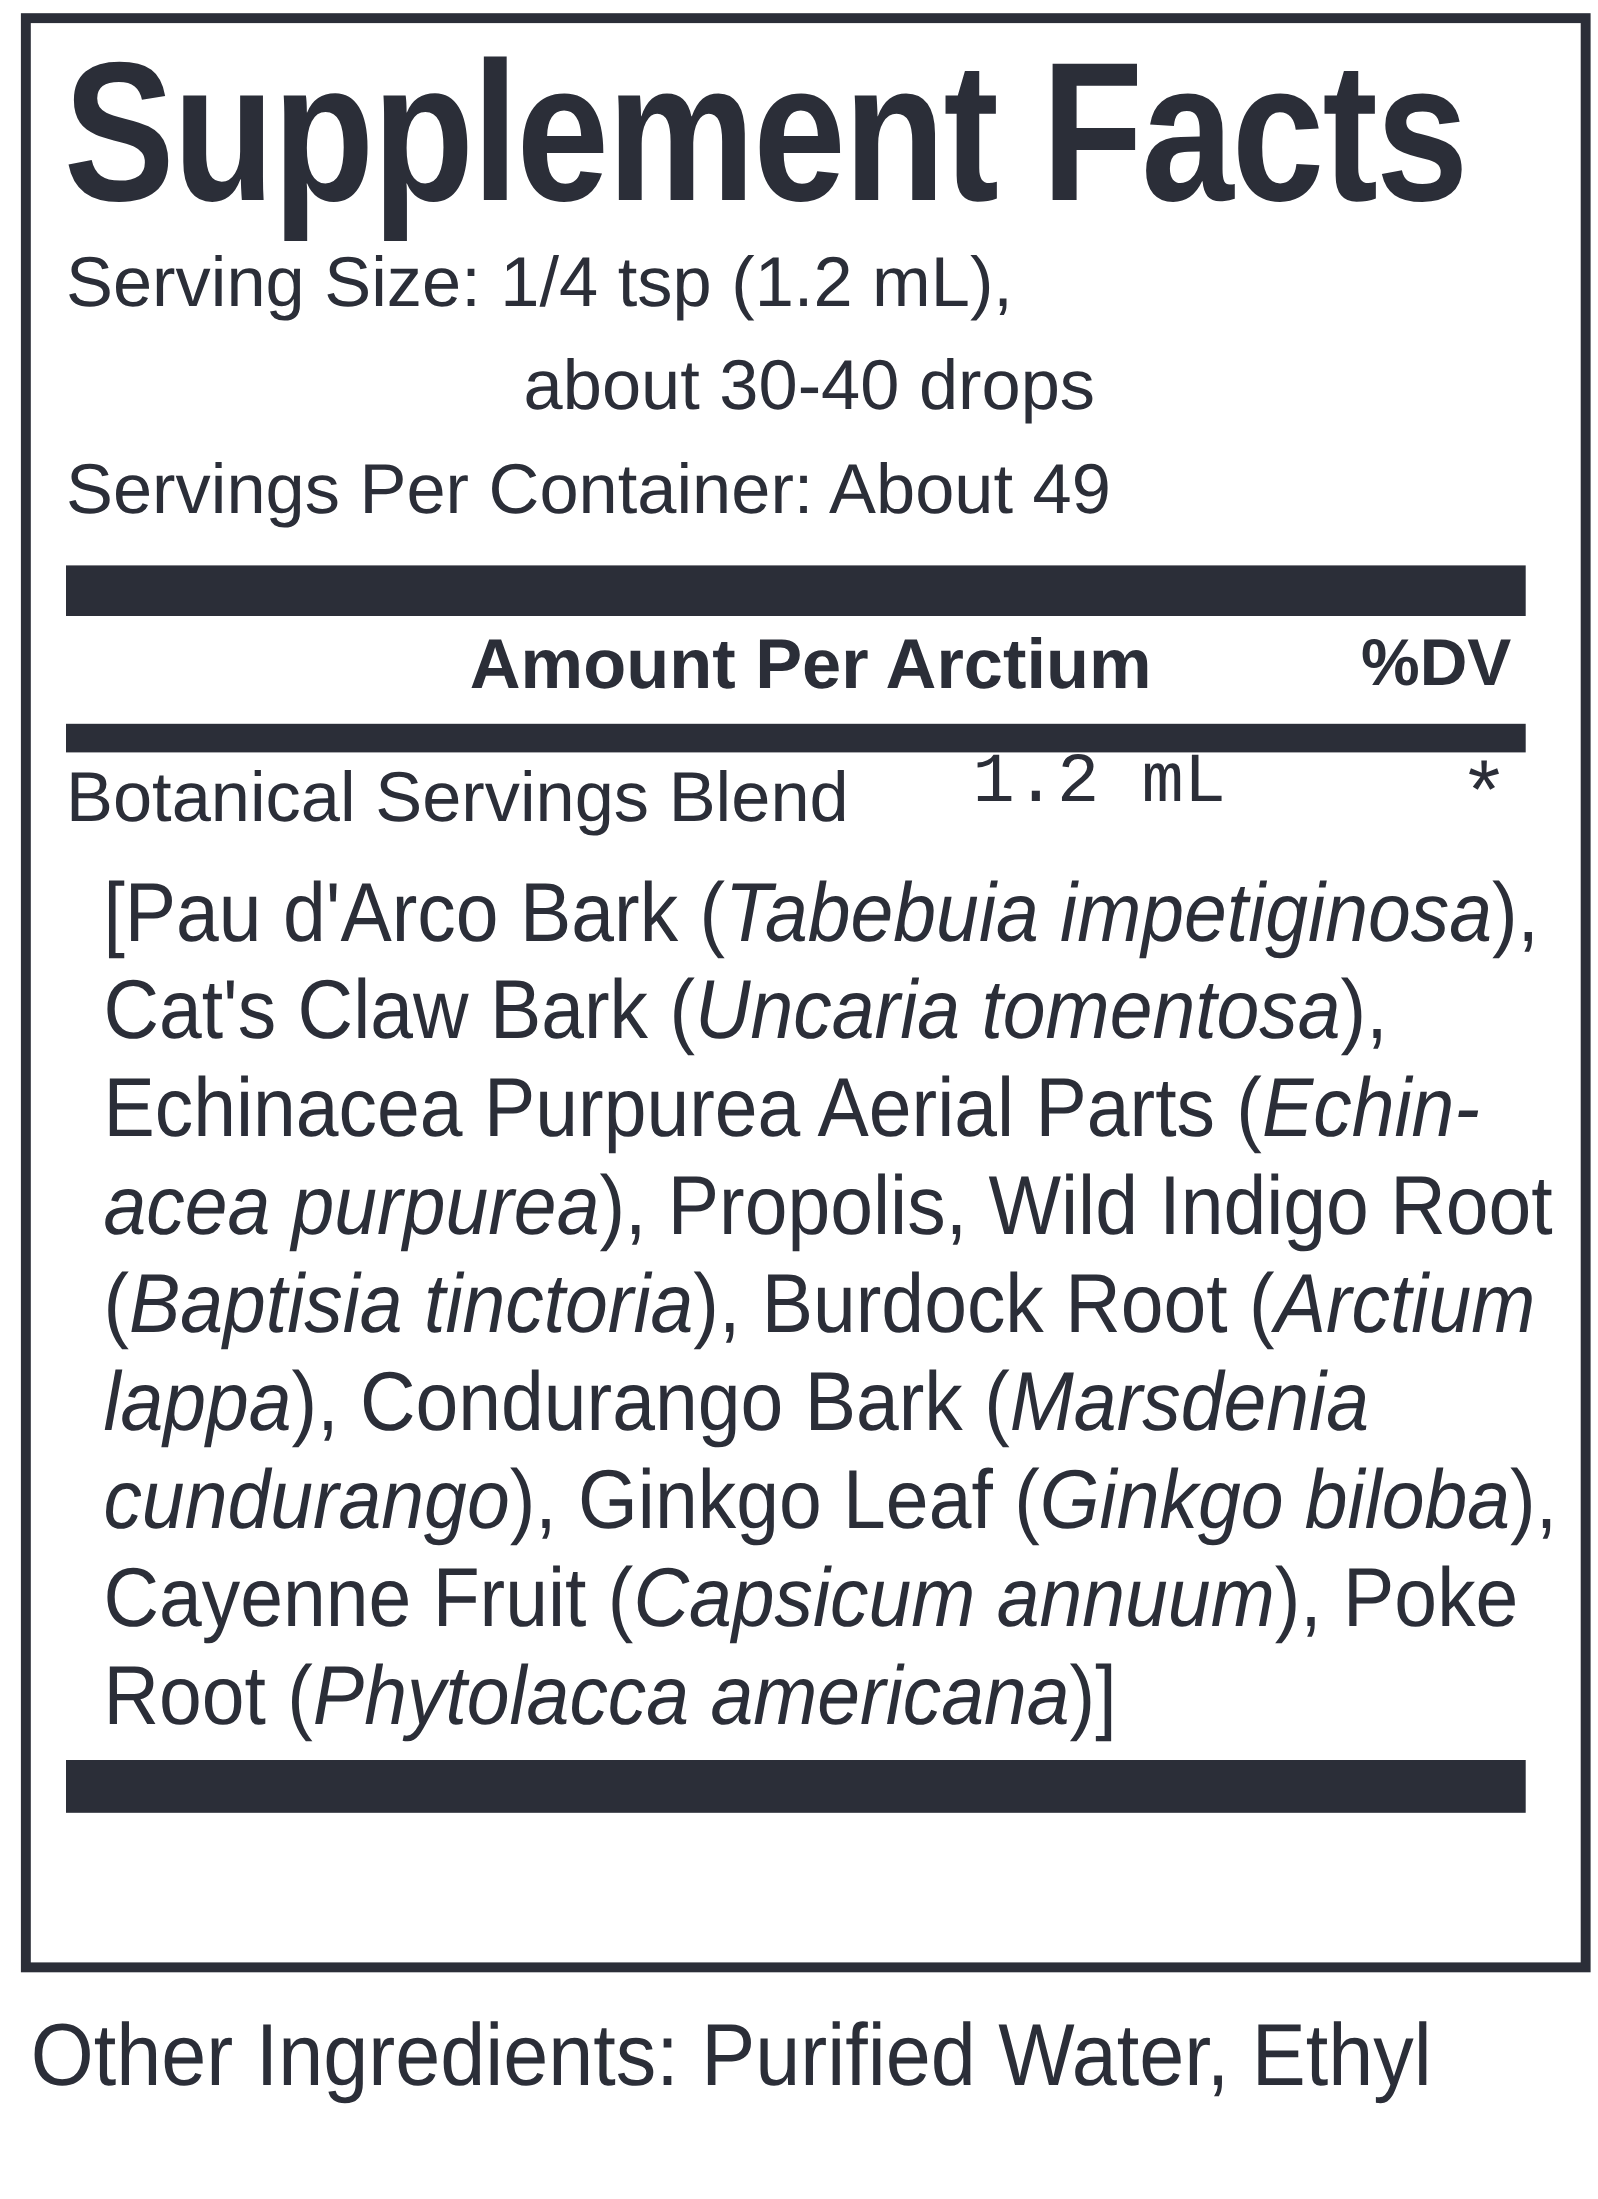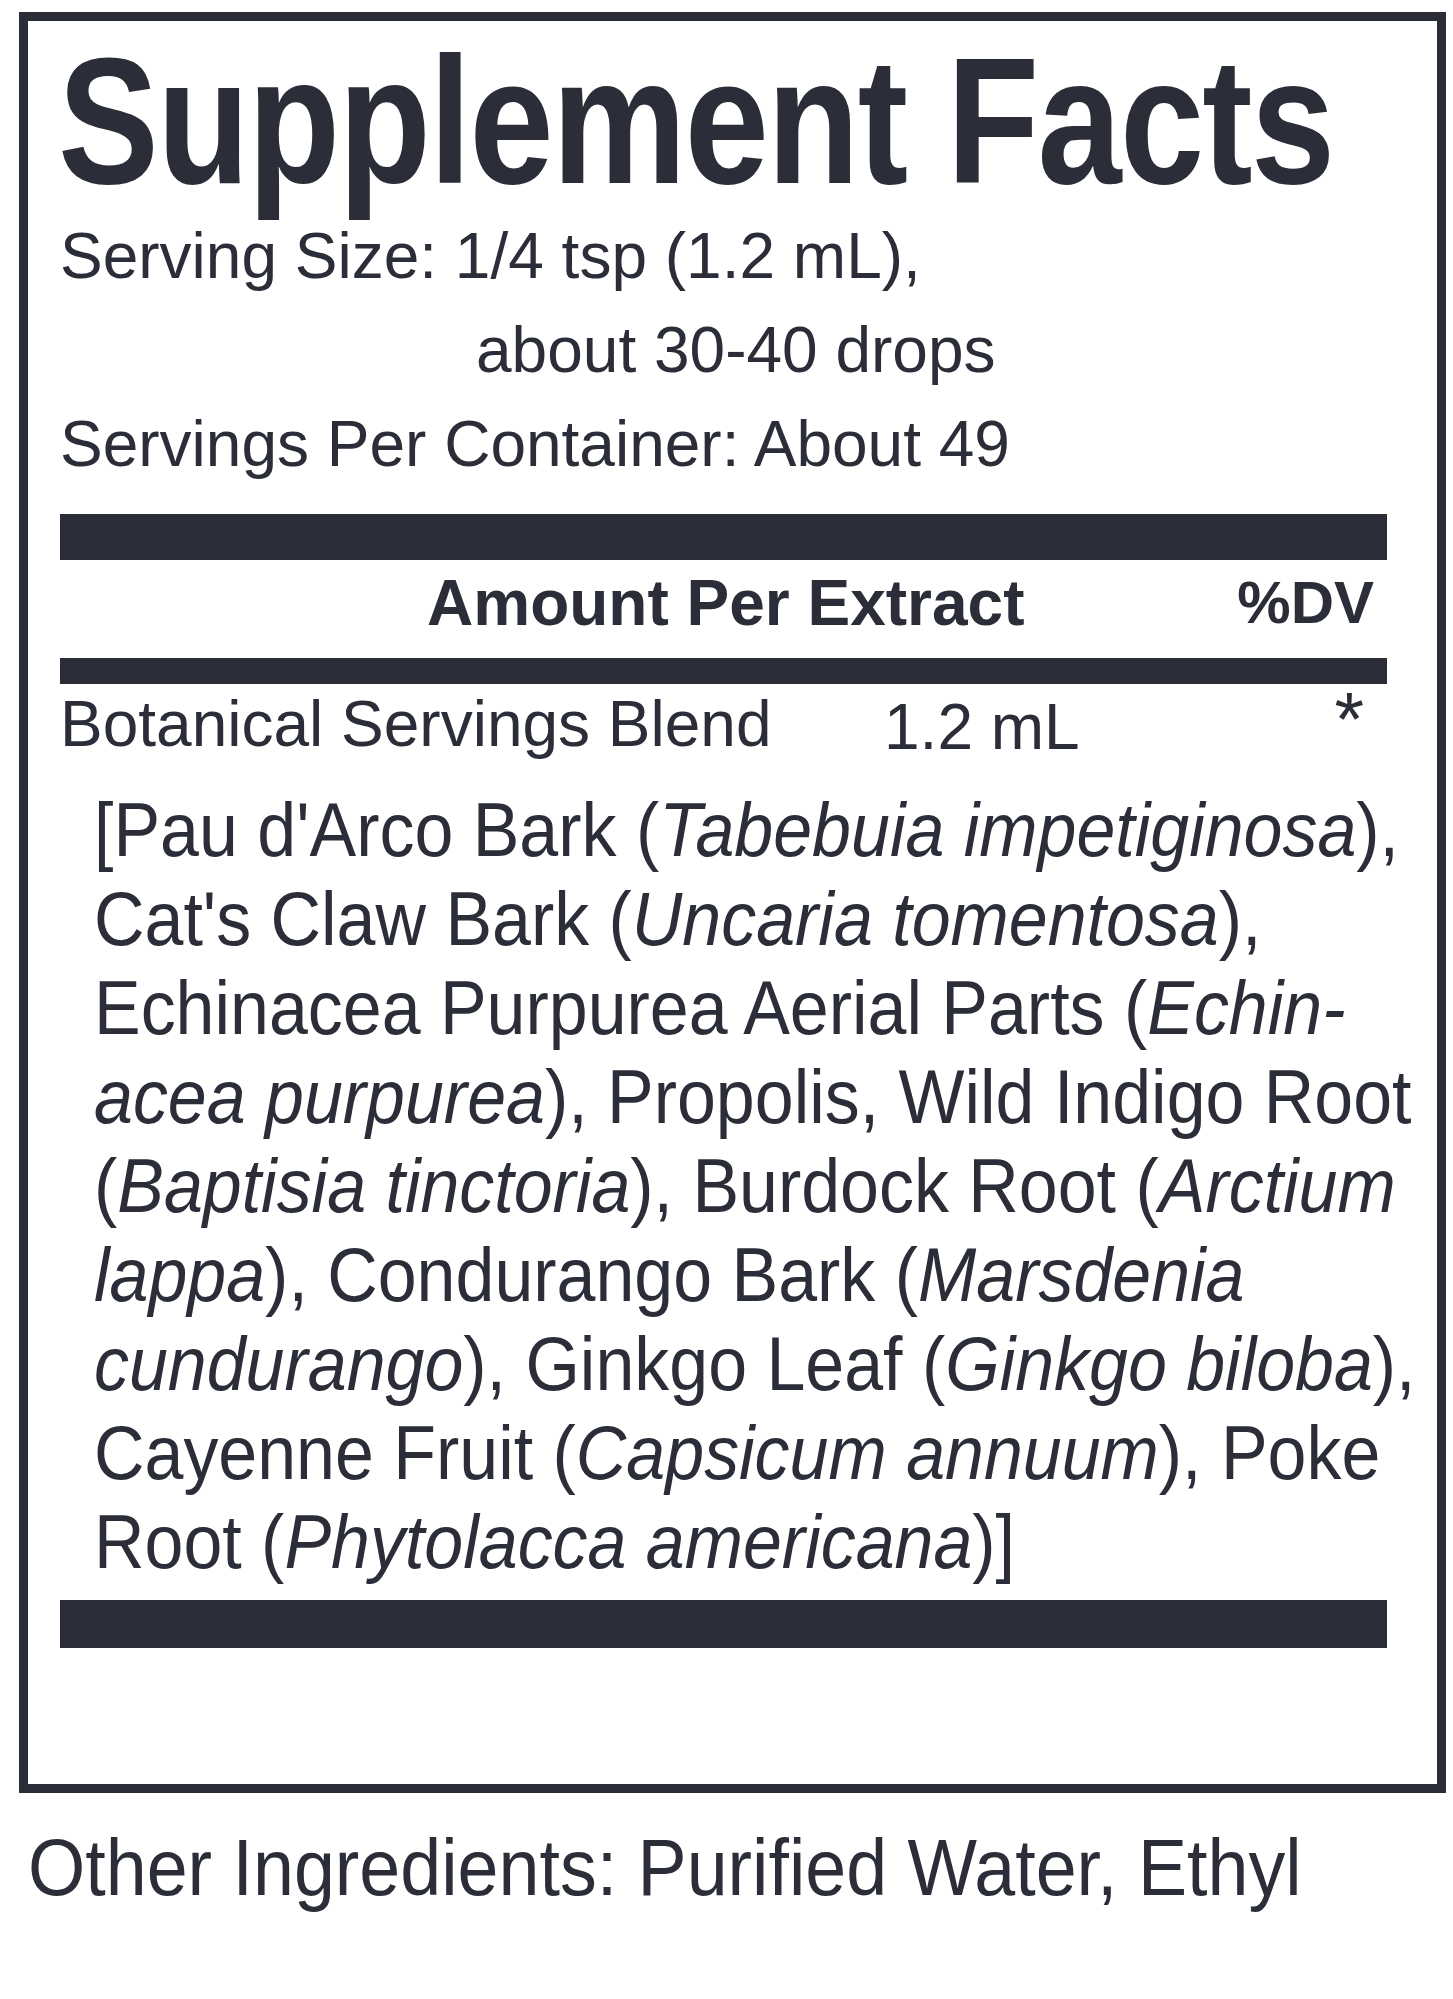--- a/index.html
+++ b/index.html
@@ -133,7 +133,7 @@
 
     <div class="bar bar-1"></div>
 
-    <div class="body-line amount-header"><span class="cond">Amount Per Extract</span></div>
+    <div class="body-line amount-header"><span class="cond">Amount Per Arctium</span></div>
 
     <div class="dv-header"><span class="cond-r">%DV</span></div>
 

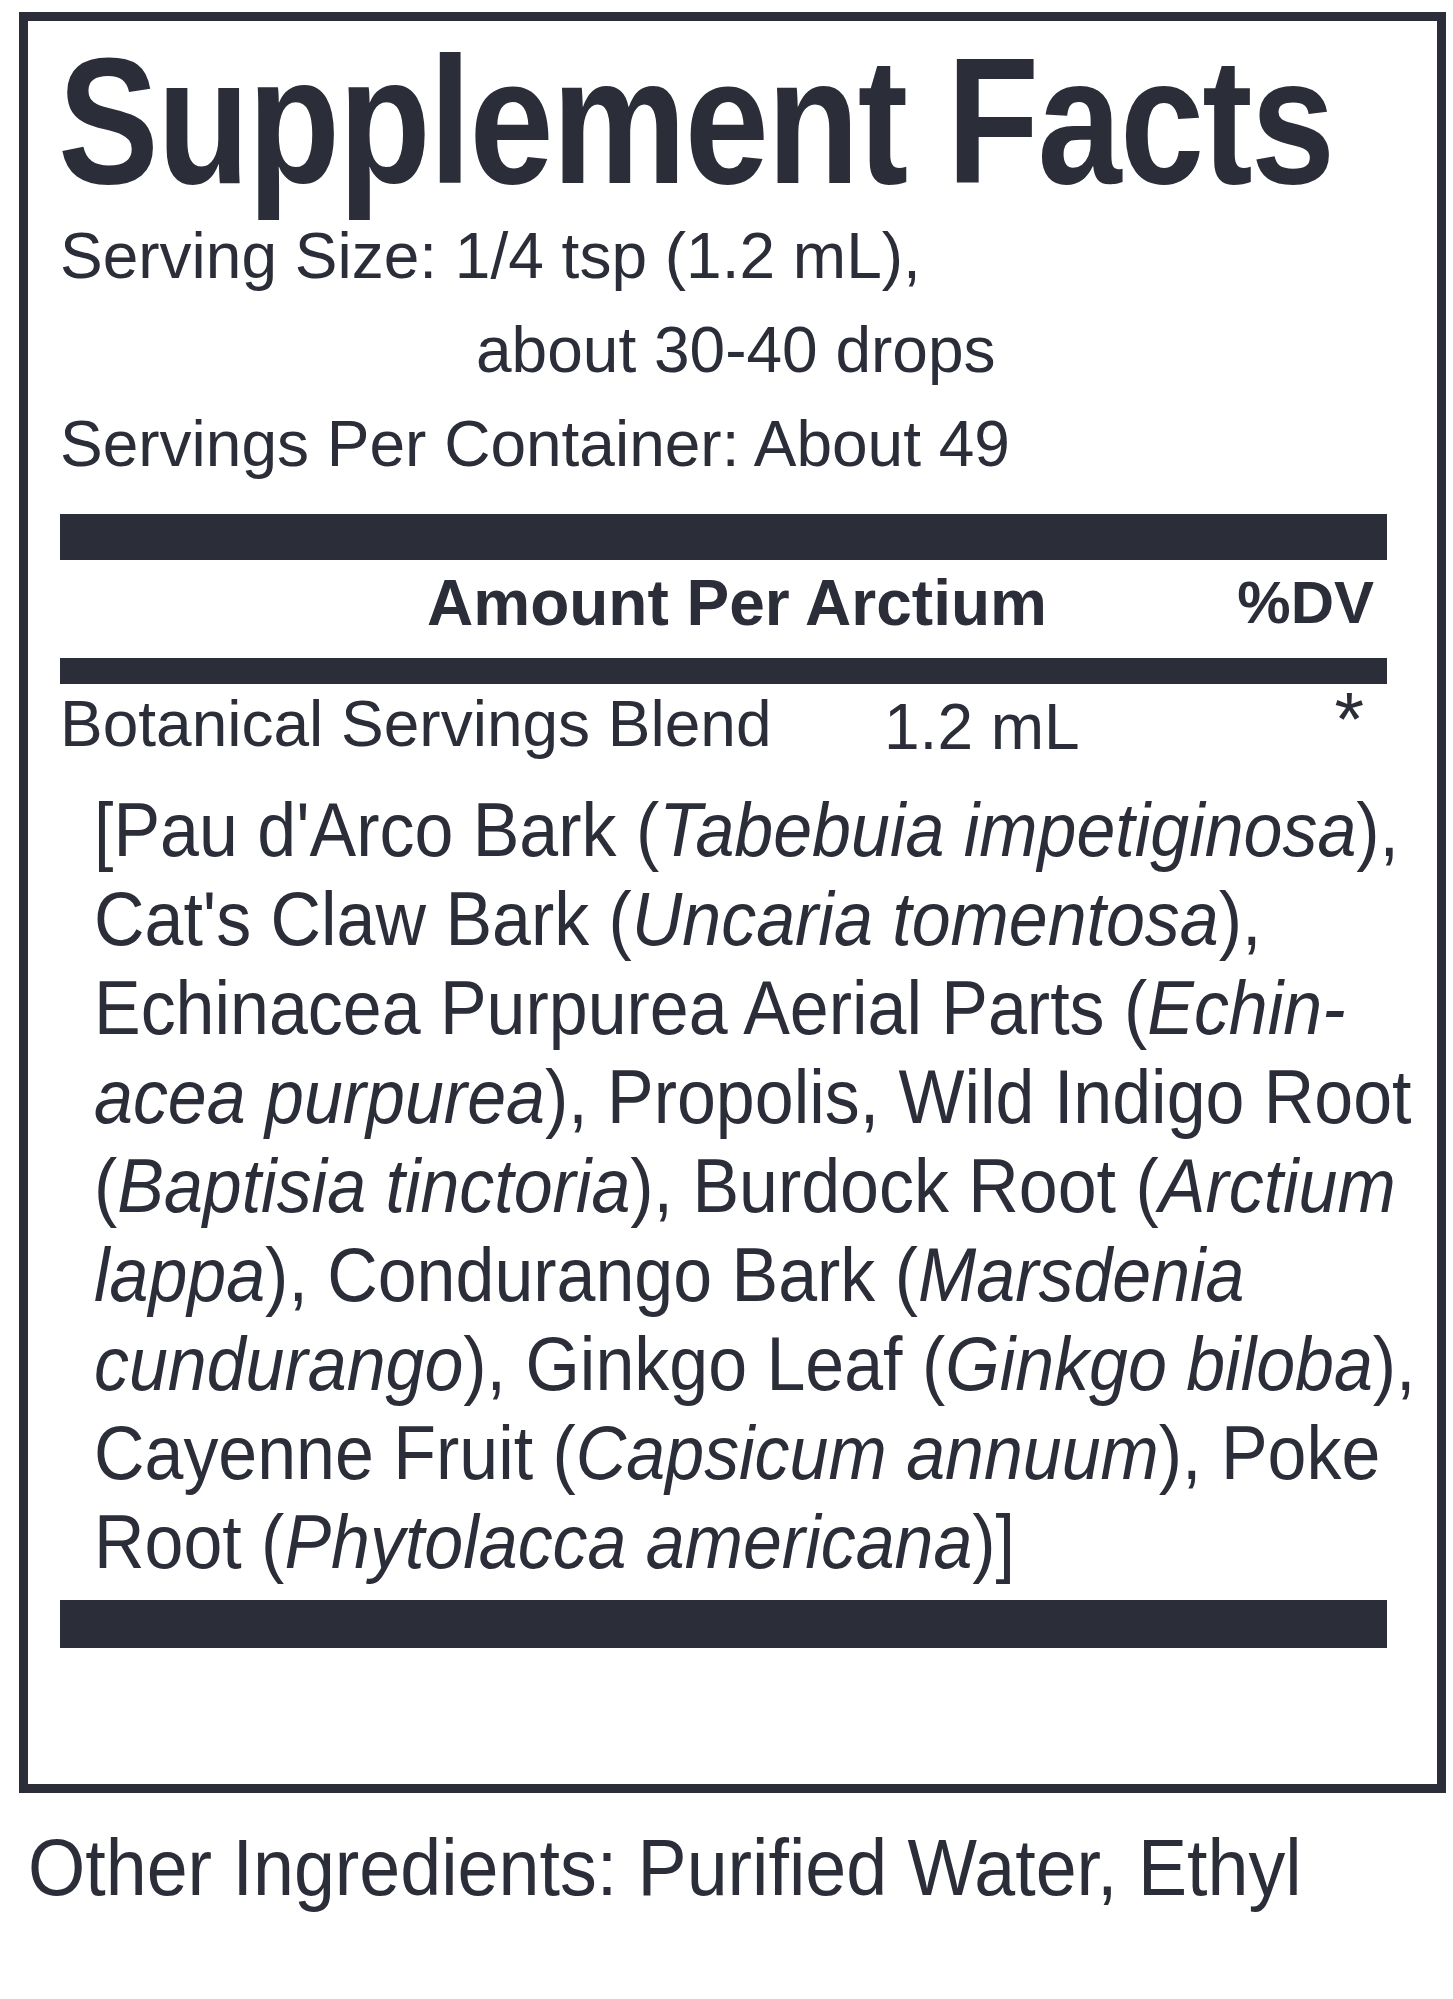--- a/index.html
+++ b/index.html
@@ -79,7 +79,7 @@
     font-weight: bold;
   }
   .blend-name   { left: 32px;  top: 655px; }
-  .blend-amount { left: 856px; top: 658px; }
+  .blend-amount { left: 856px; top: 643px; font-family: Liberation Mono, monospace; }
   .blend-dv {
     position: absolute;
     right: 73px;

